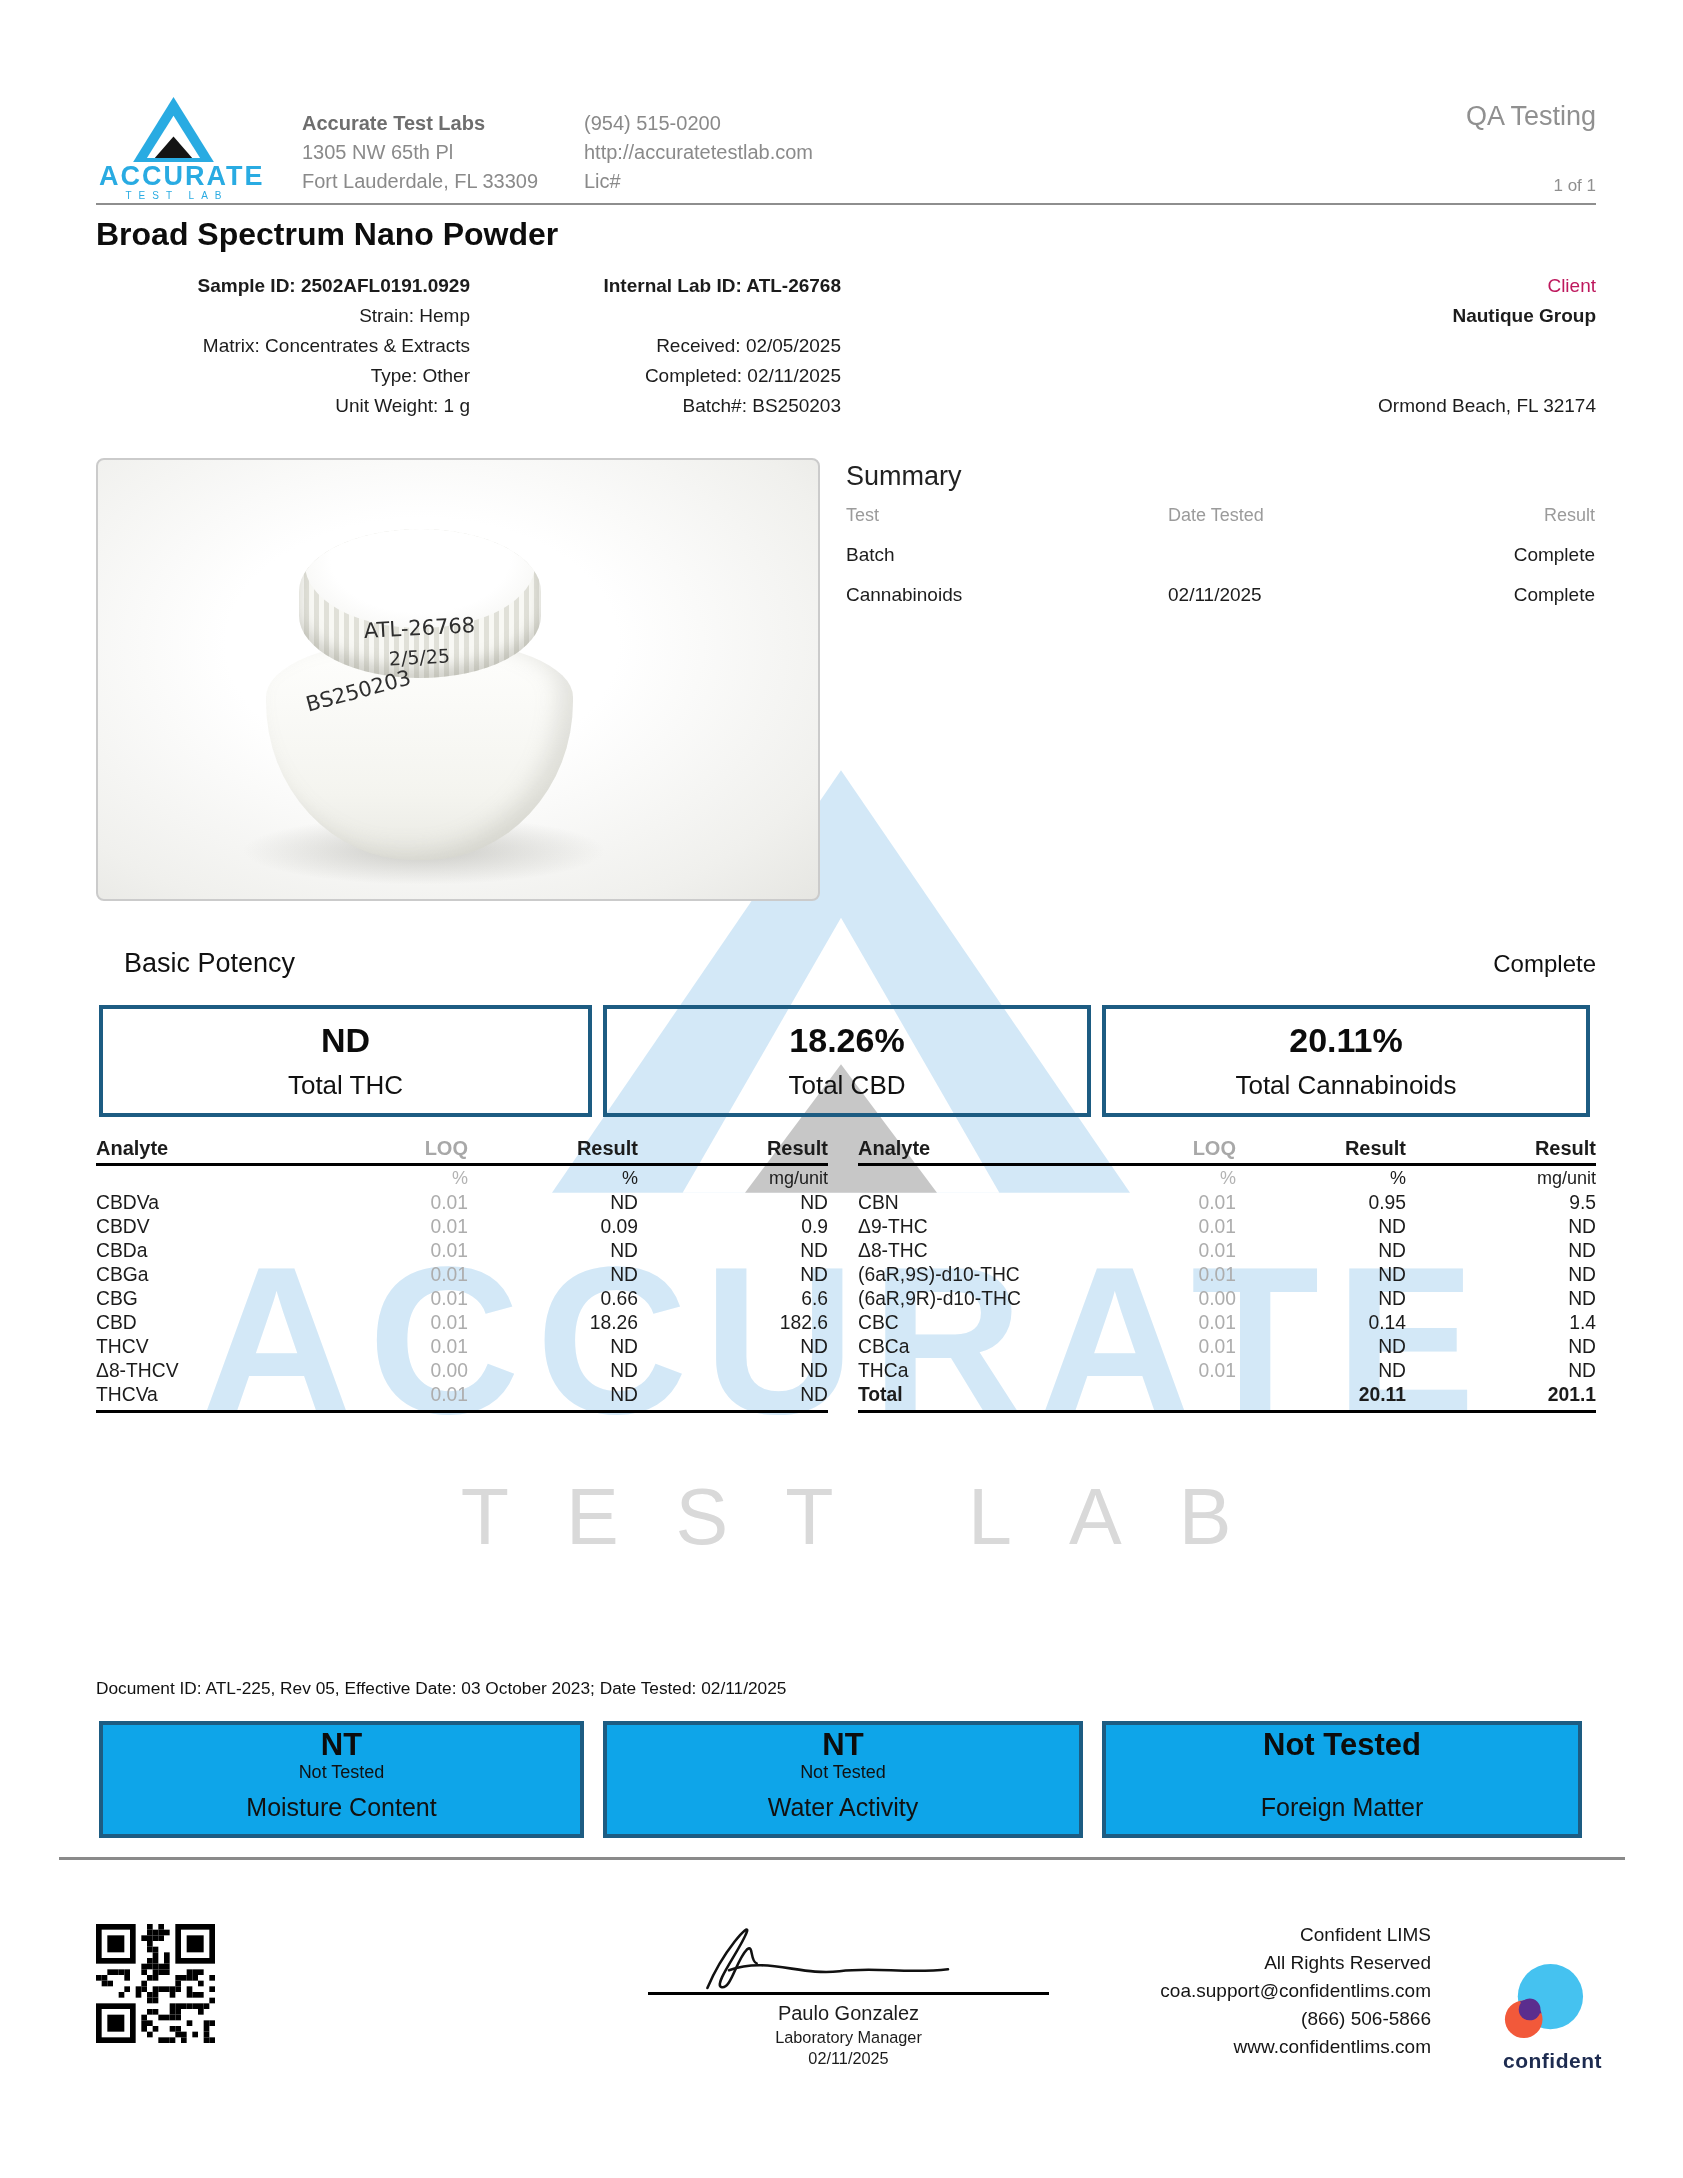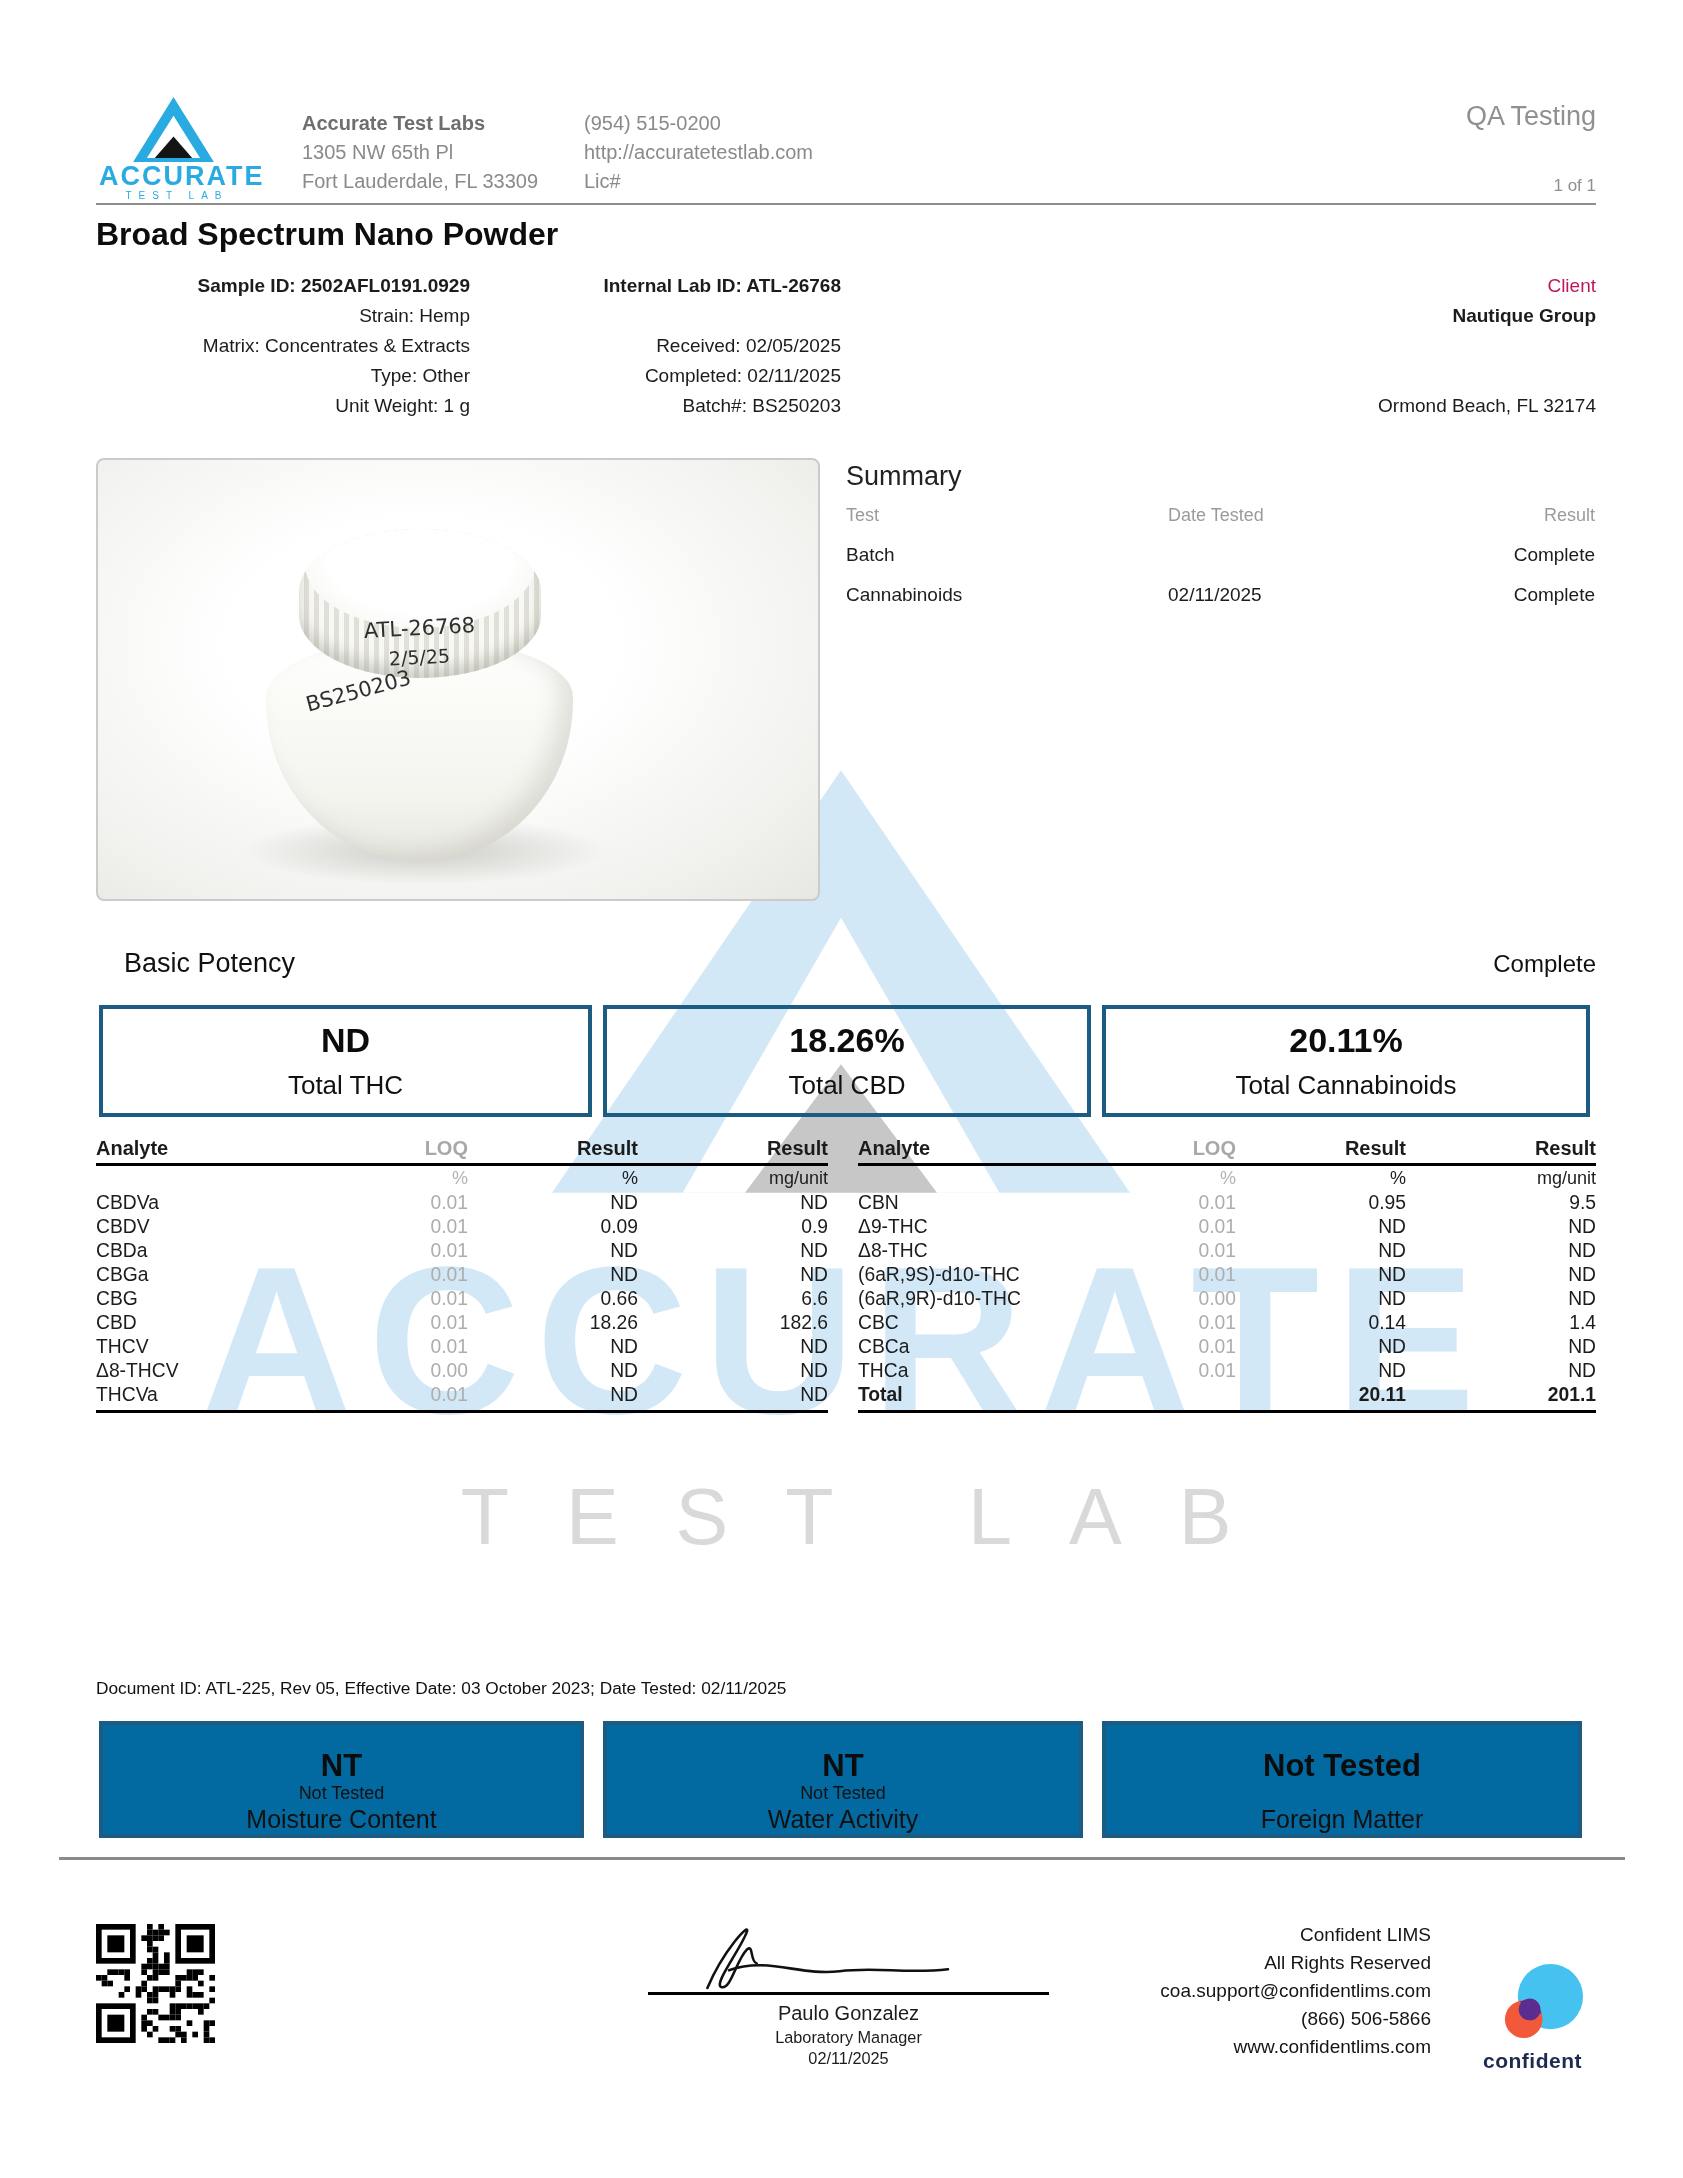--- a/index.html
+++ b/index.html
@@ -89,8 +89,8 @@
   
   .docline{font-size:17.3px; color:#111;}
   .npanel{
-    border:4px solid #1d5c82; background:#0369a1; text-align:center;
-    display:flex; flex-direction:column; align-items:center; padding:25px 6px 12px 6px; box-sizing:border-box;
+    border:4px solid #1d5c82; background:#0ea5e9; text-align:center;
+    display:flex; flex-direction:column; align-items:center; padding:4px 6px 12px 6px; box-sizing:border-box;
   }
   .npanel .val{font-size:31px; font-weight:bold; color:#0c0c0c; line-height:1.05;}
   .npanel .note{font-size:18px; color:#111; min-height:22px;}

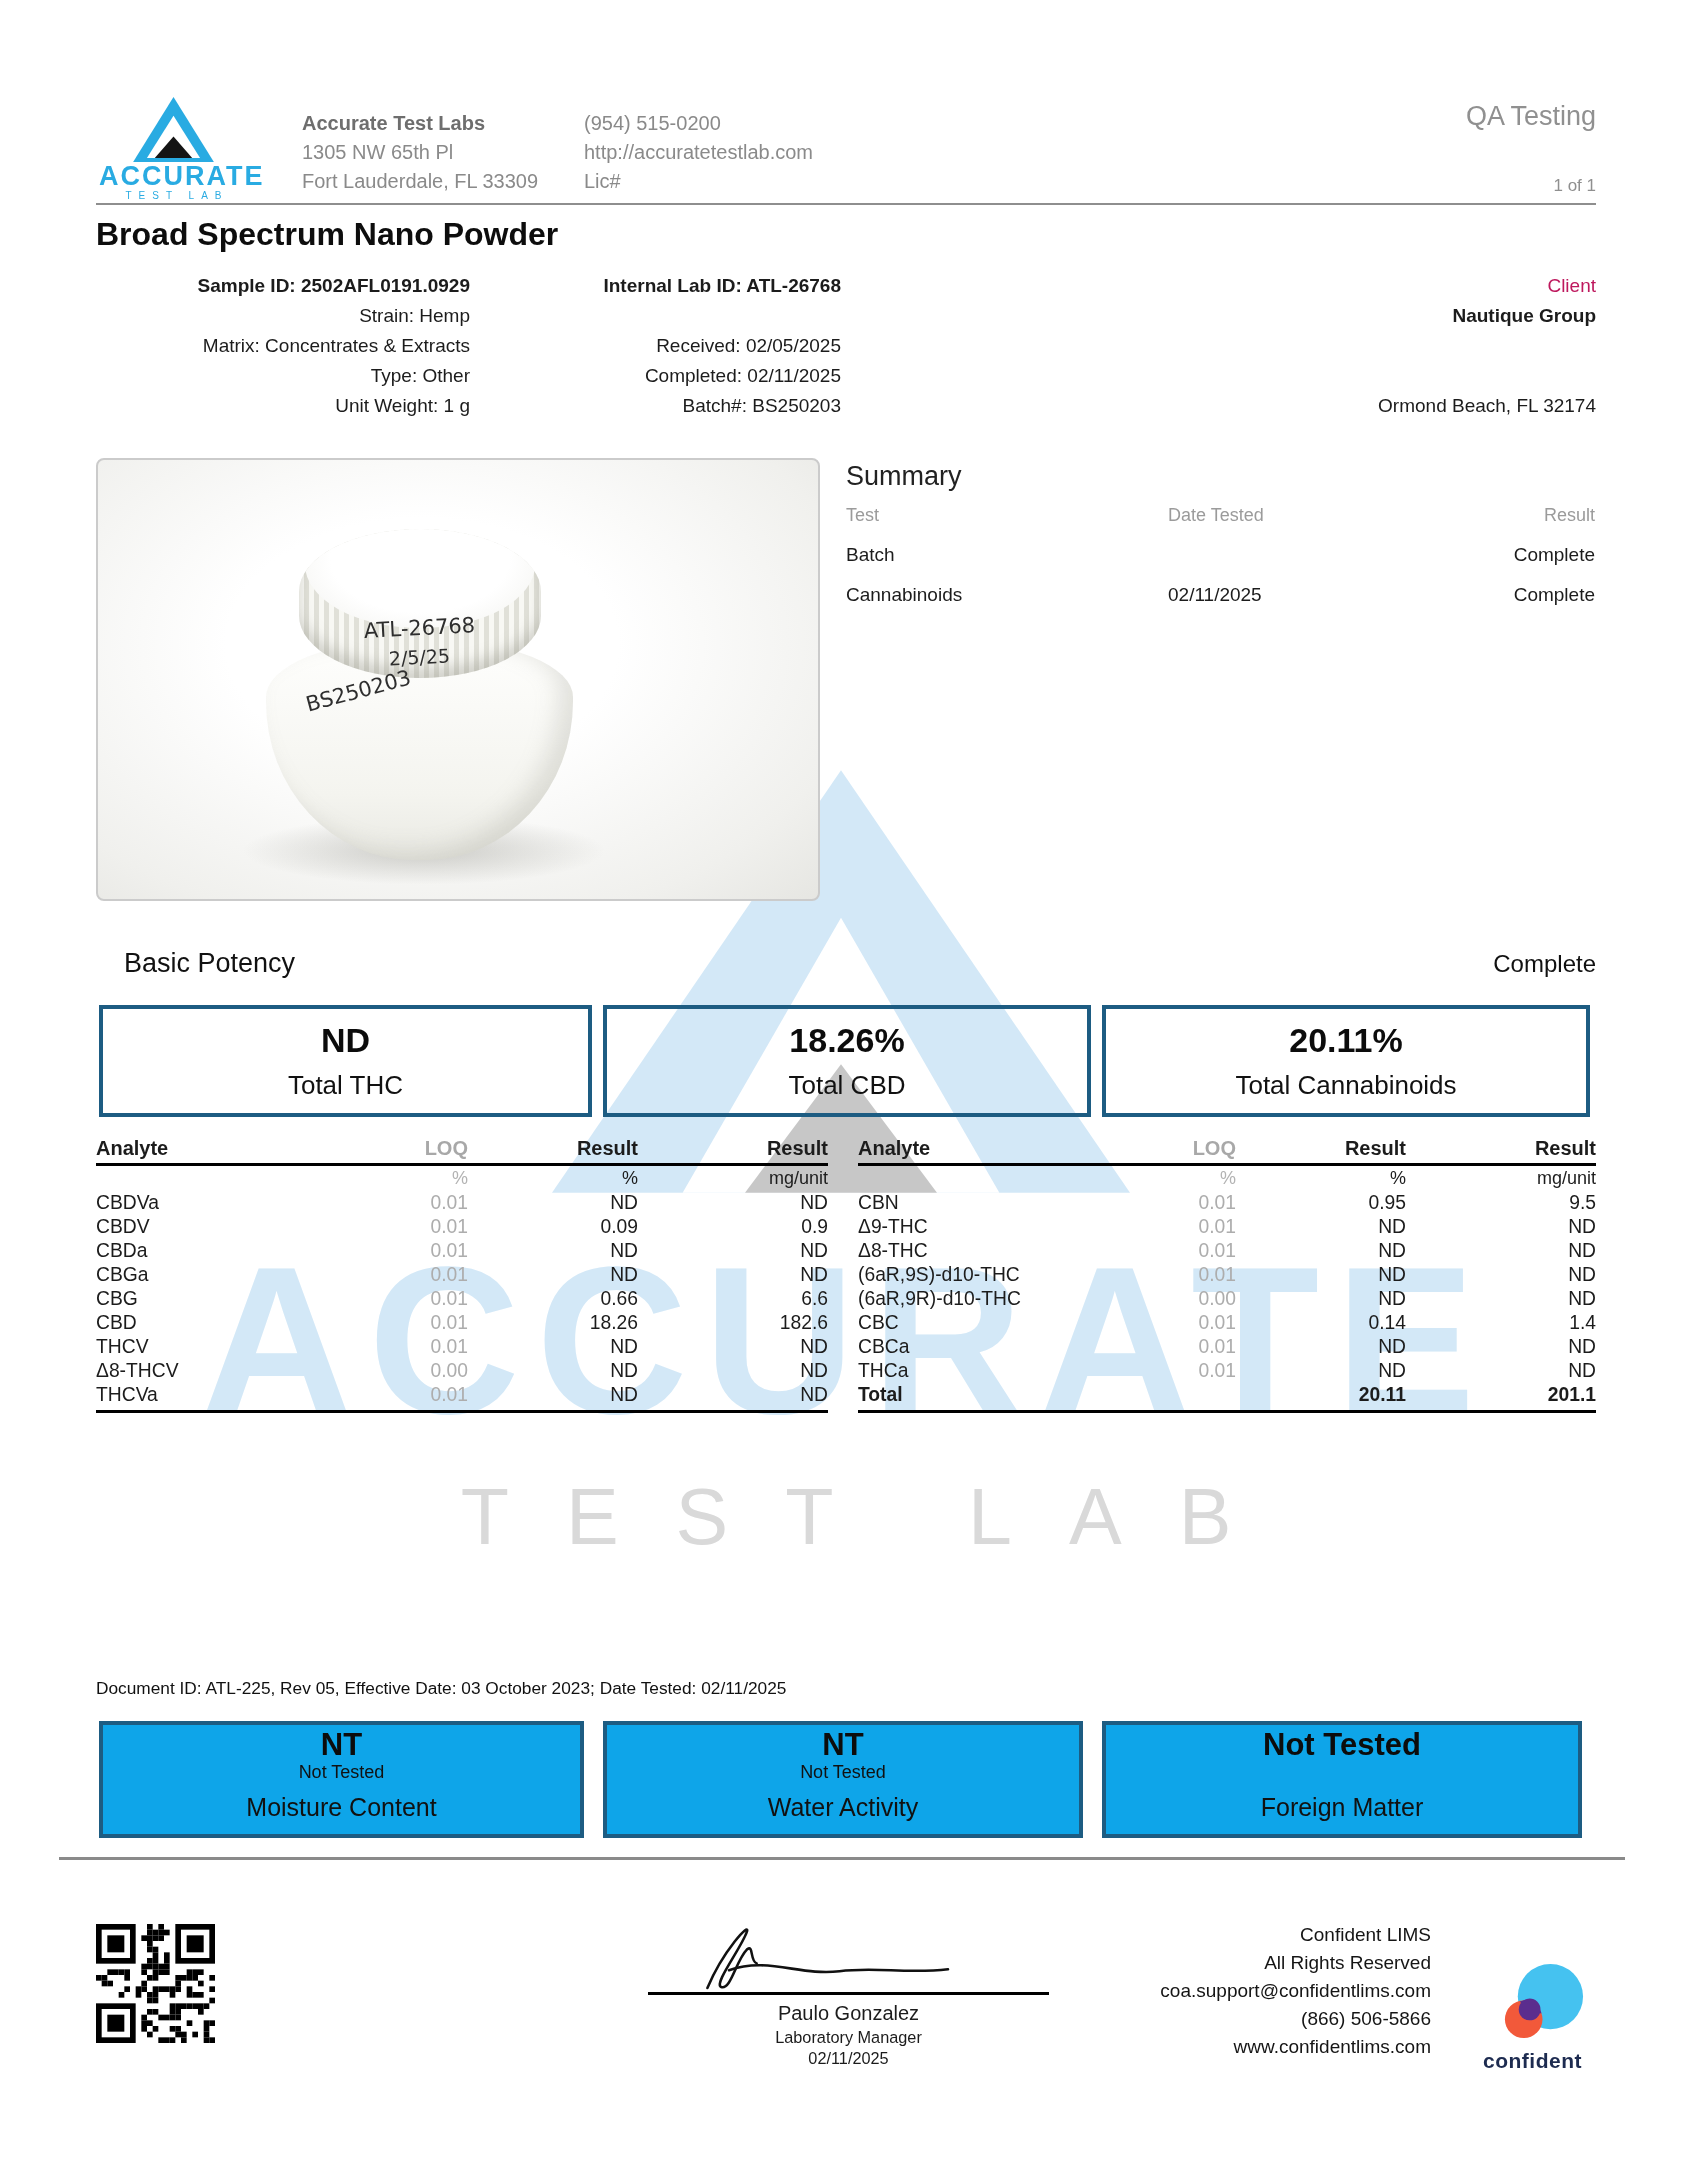--- a/index.html
+++ b/index.html
@@ -100,7 +100,7 @@
   .sig-name{font-size:20px; text-align:center;}
   .sig-small{font-size:16.3px; text-align:center;}
   .lims{font-size:19px; line-height:28px; text-align:right; color:#151515;}
-  .conf-txt{font-size:21px; color:#1d2b50; letter-spacing:0.5px; text-align:left; font-weight:600;}
+  .conf-txt{font-size:21px; color:#1d2b50; letter-spacing:0.5px; text-align:right; font-weight:600;}
 </style>
 </head>
 <body>

